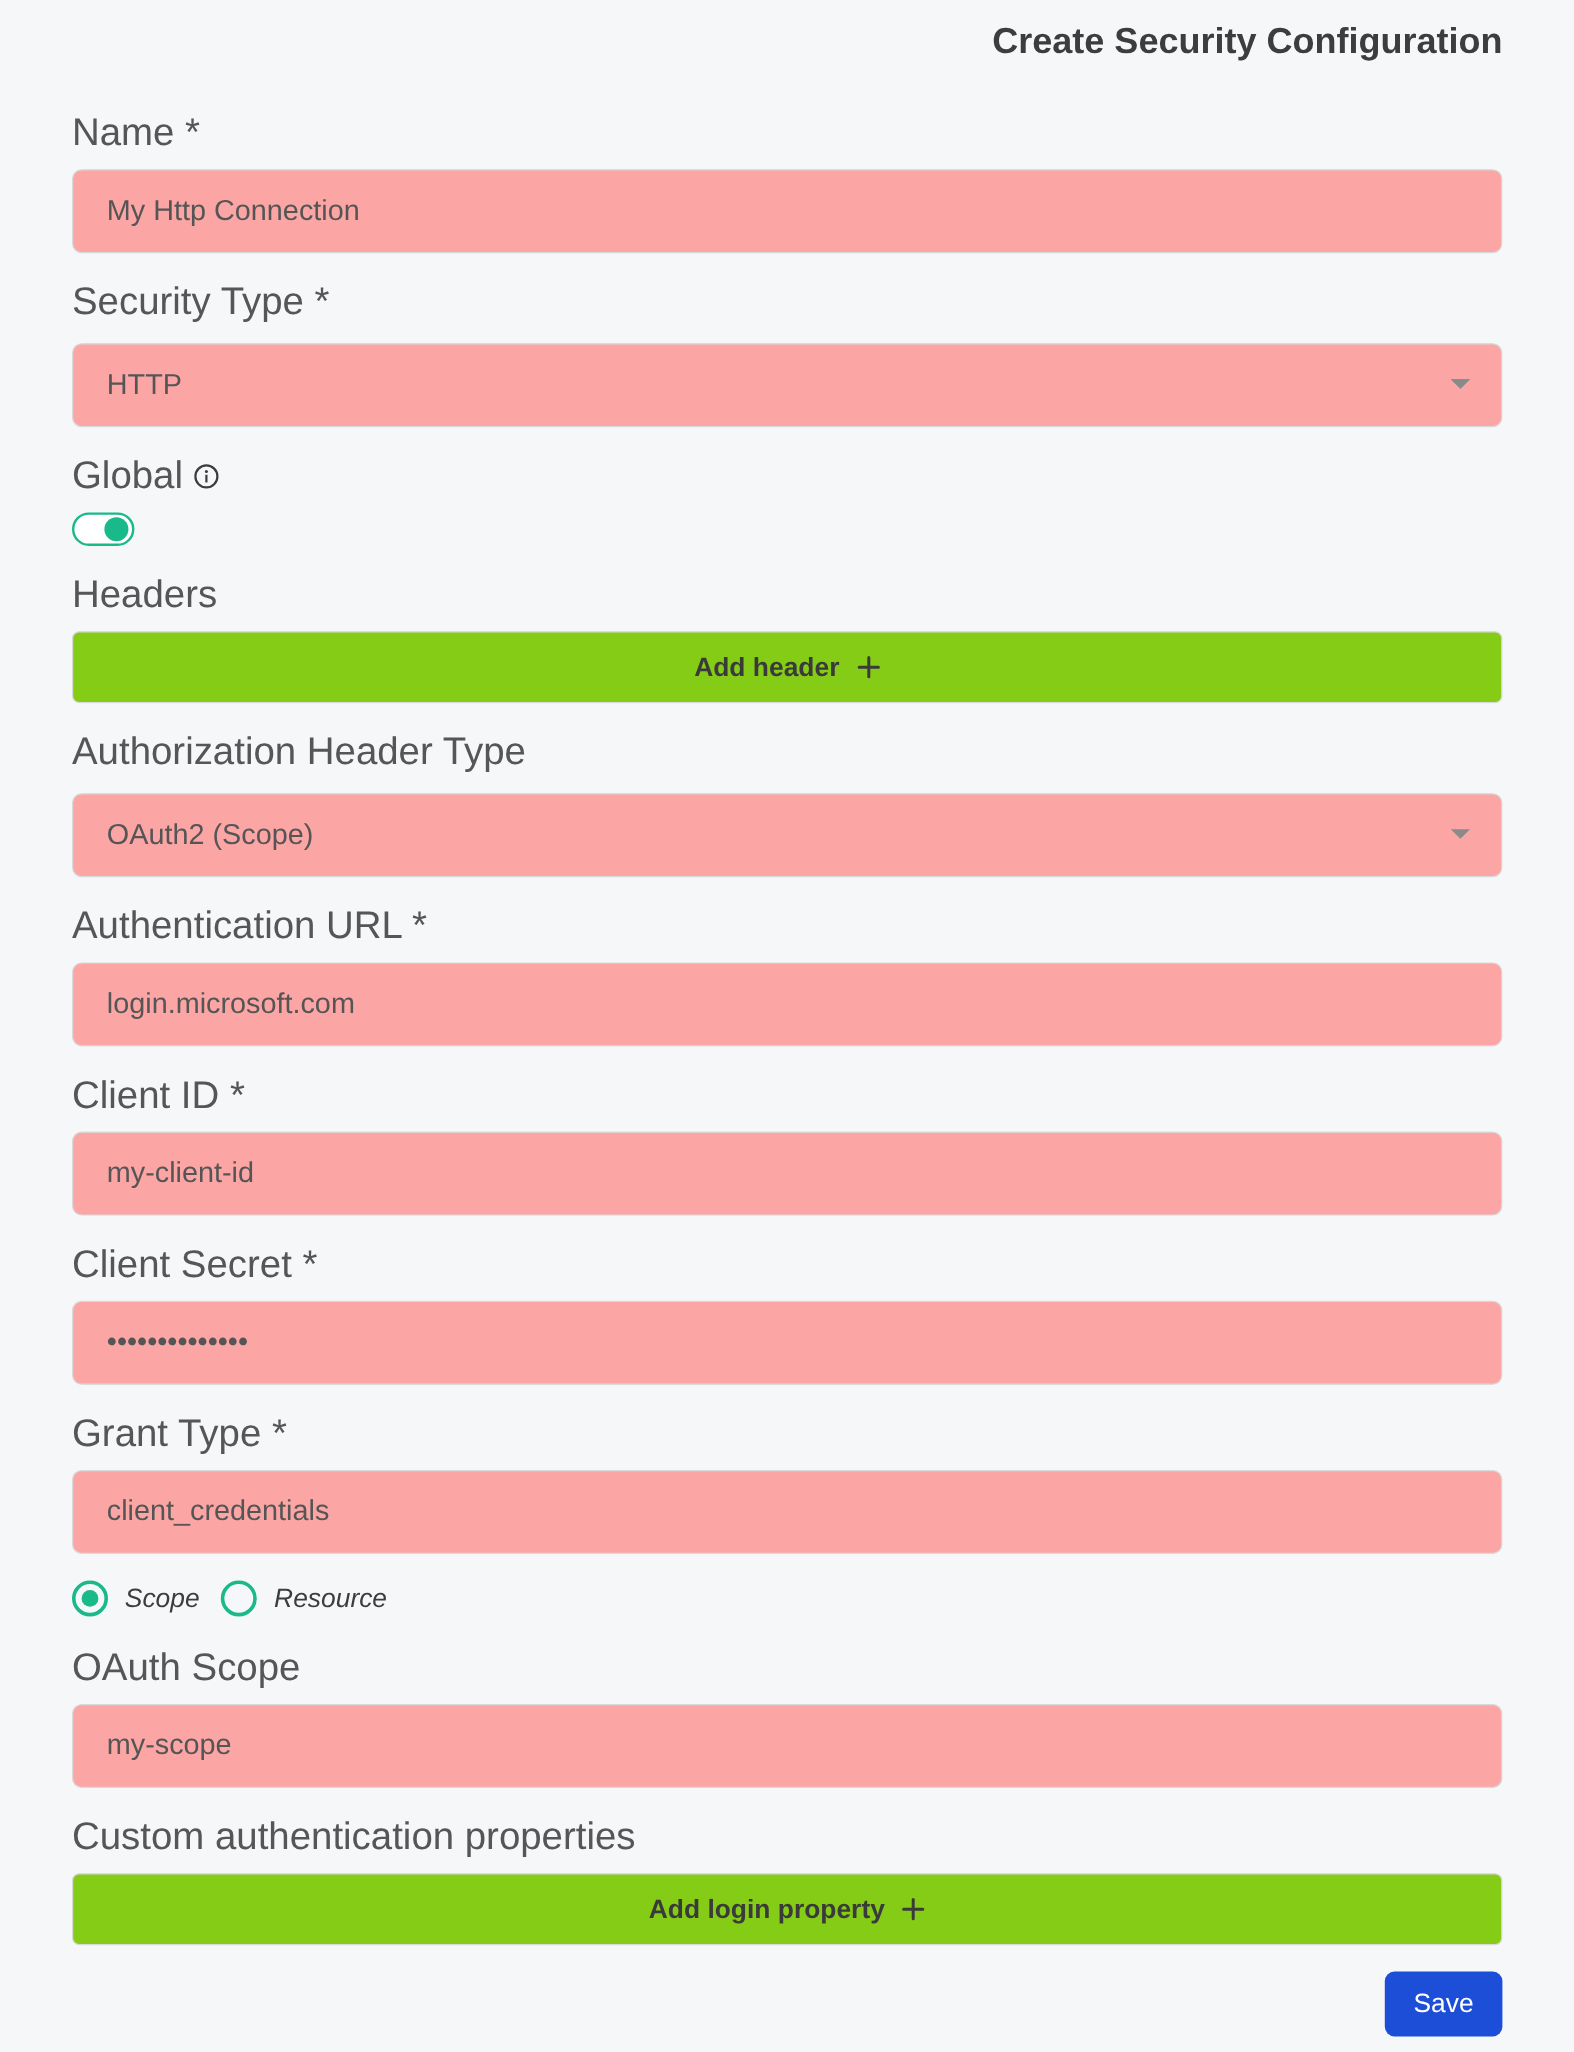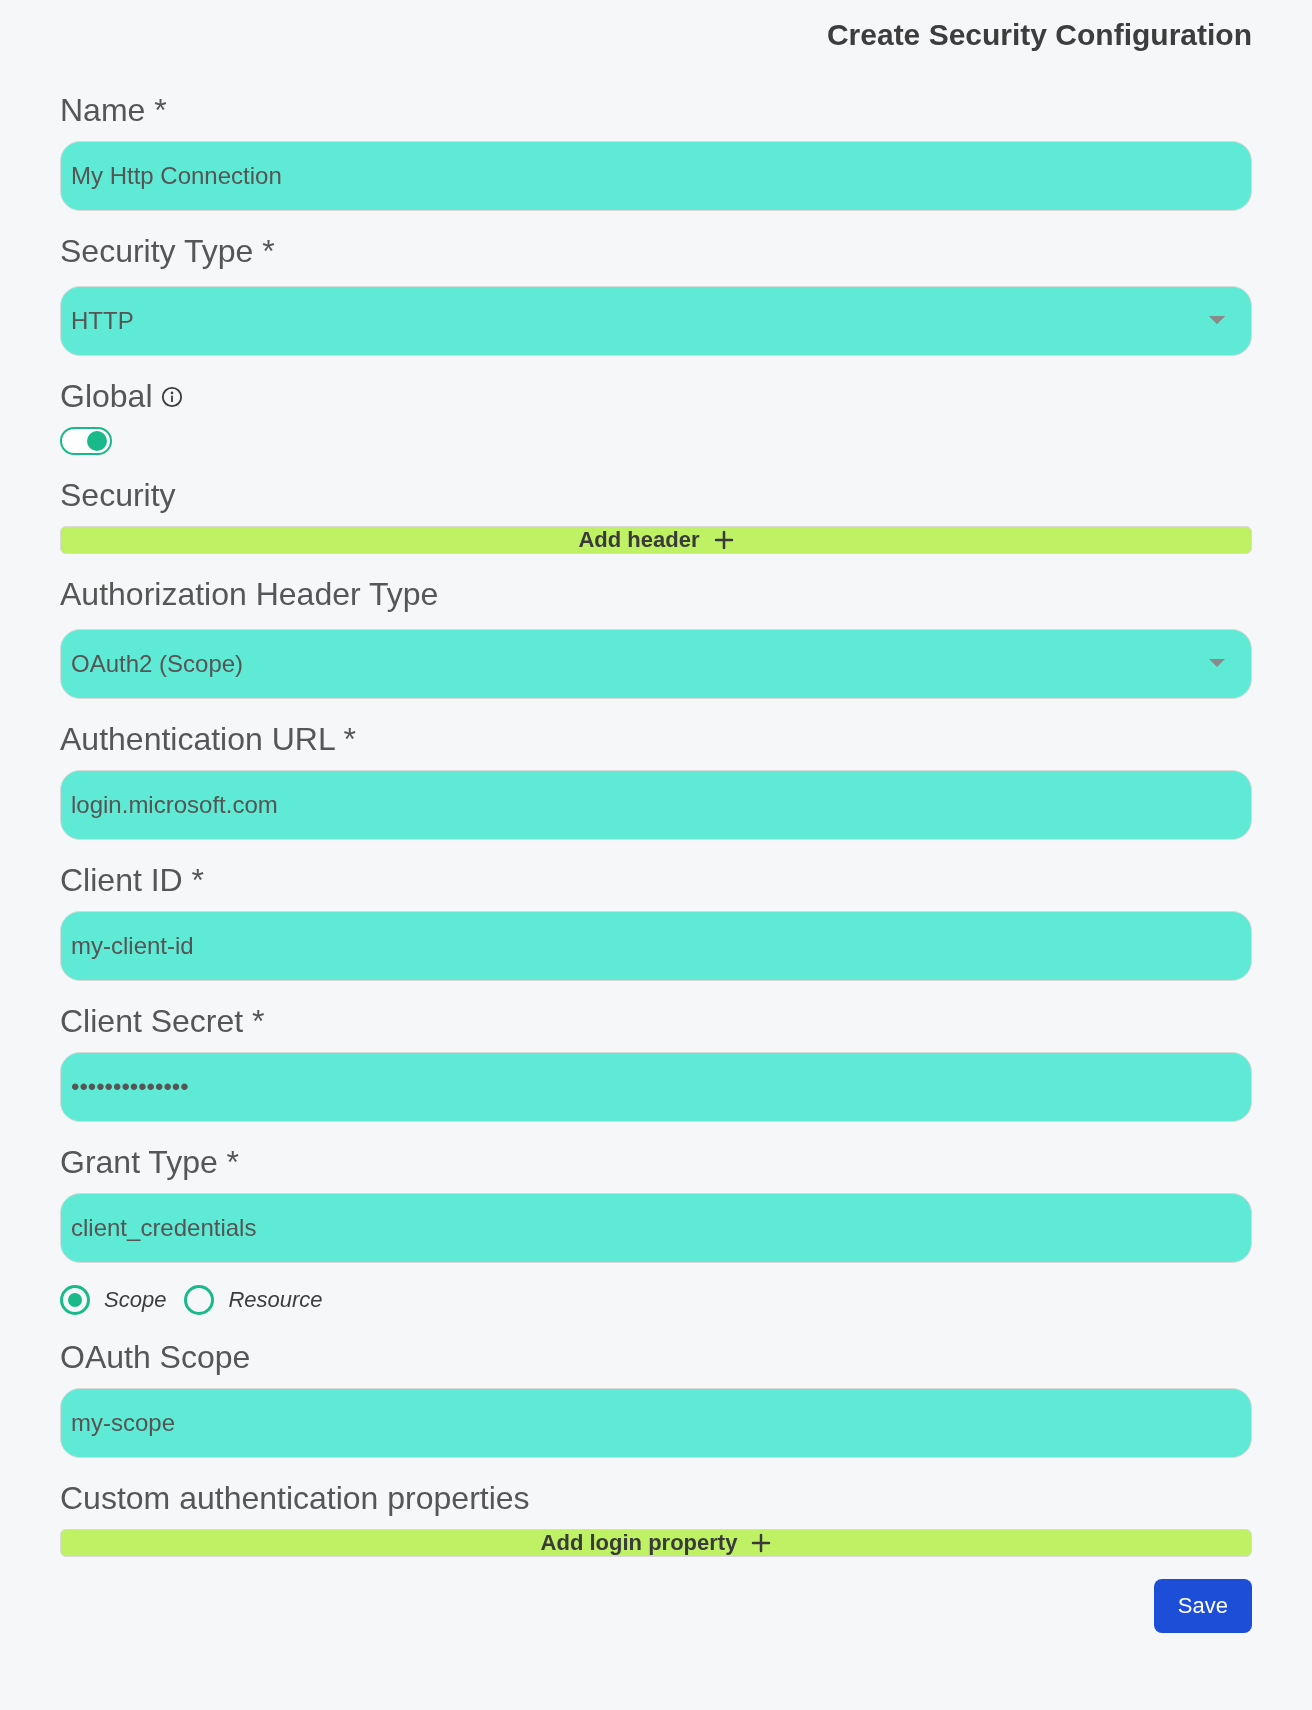--- a/index.html
+++ b/index.html
@@ -29,12 +29,12 @@
   }
   .text-input, .select-input {
     width: 100%;
-    padding: 20px 10px;
+    padding: 20px 28px;
     font-size: 24px;
     color: #555;
-    background: #5eead4;
+    background: #fca5a5;
     border: 1px solid #d9d9d9;
-    border-radius: 20px;
+    border-radius: 8px;
     outline: none;
   }
   .select-wrap { position: relative; margin-top: 16px; }

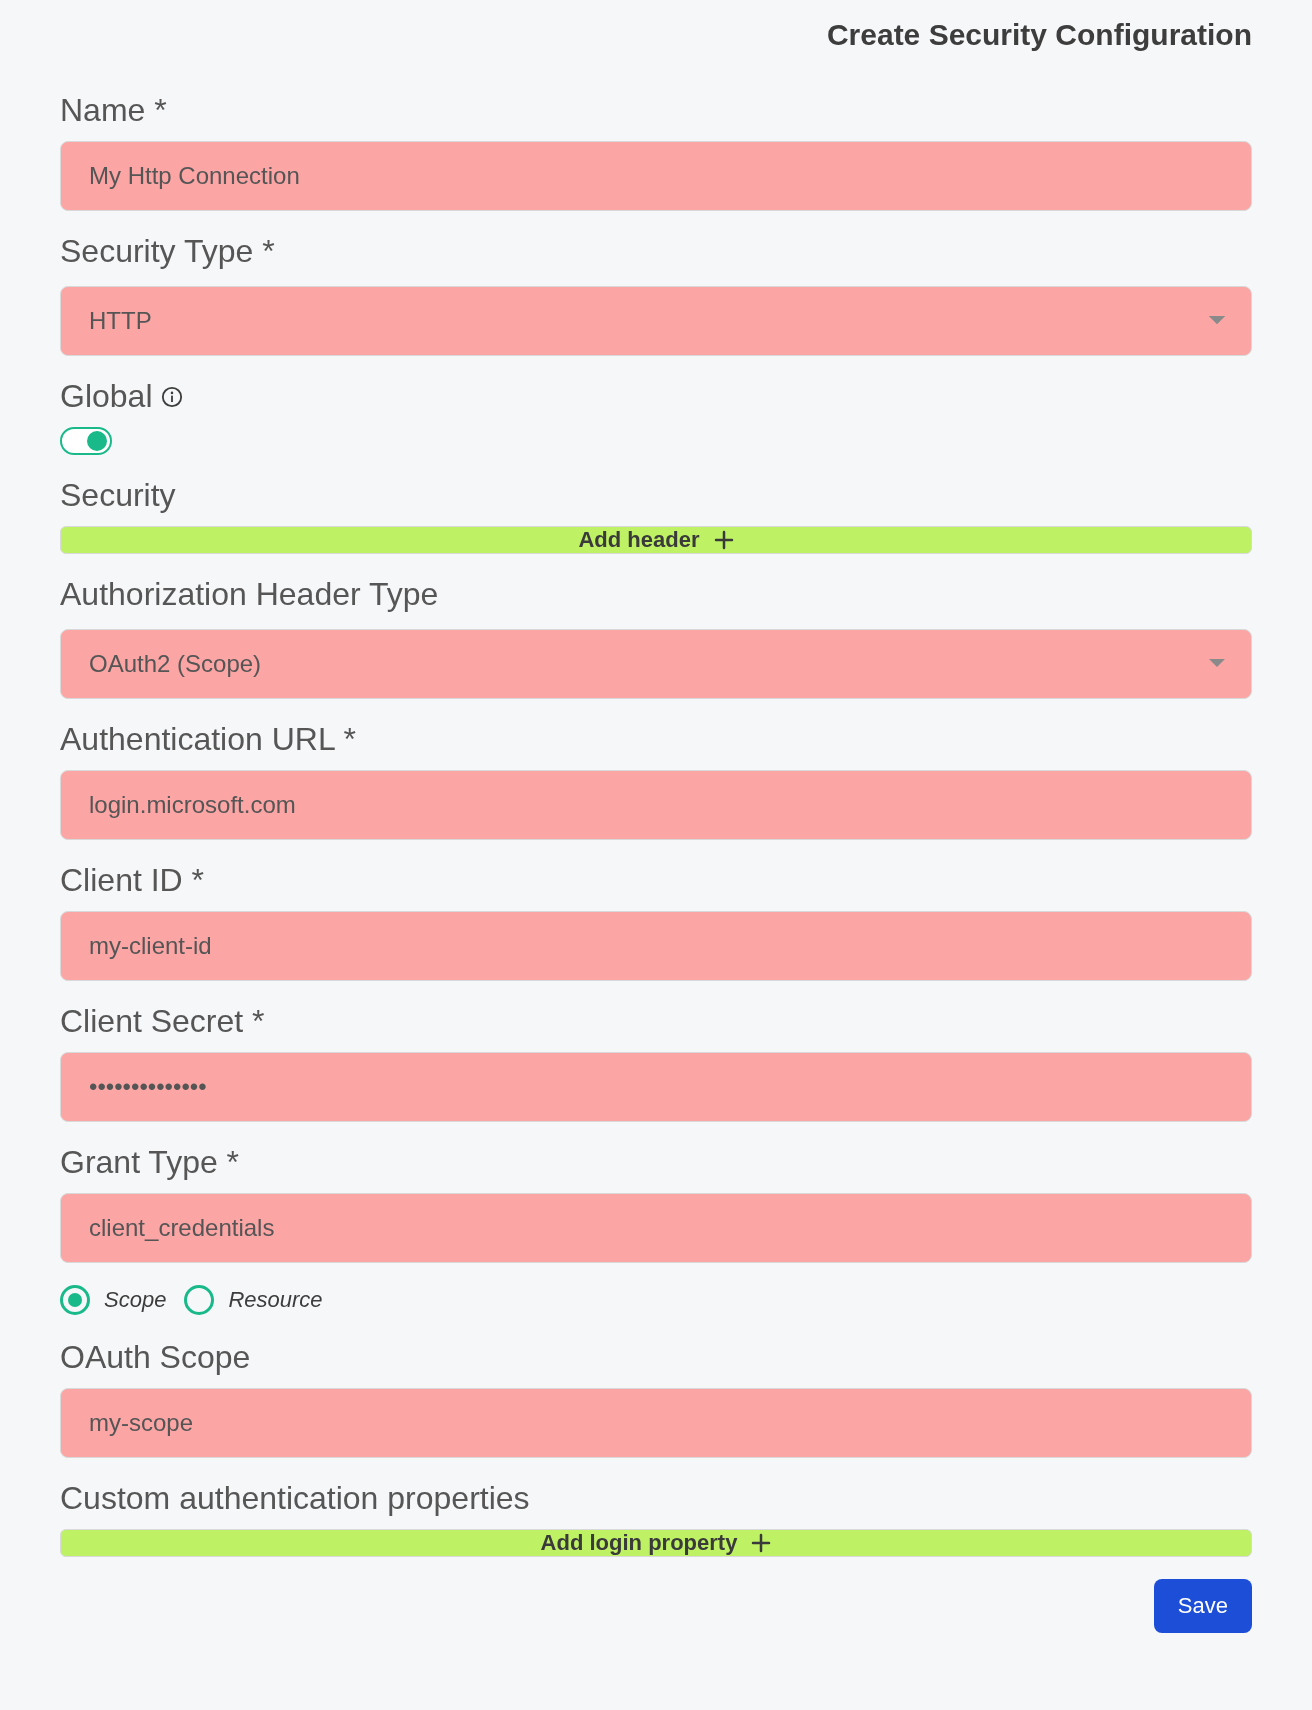--- a/index.html
+++ b/index.html
@@ -173,7 +173,7 @@
 </div>
 
 <div class="field-group">
-  <div class="field-label">Security</div>
+  <div class="field-label">Headers</div>
   <button class="add-button">
     <span>Add header</span>
     <span class="plus-icon">

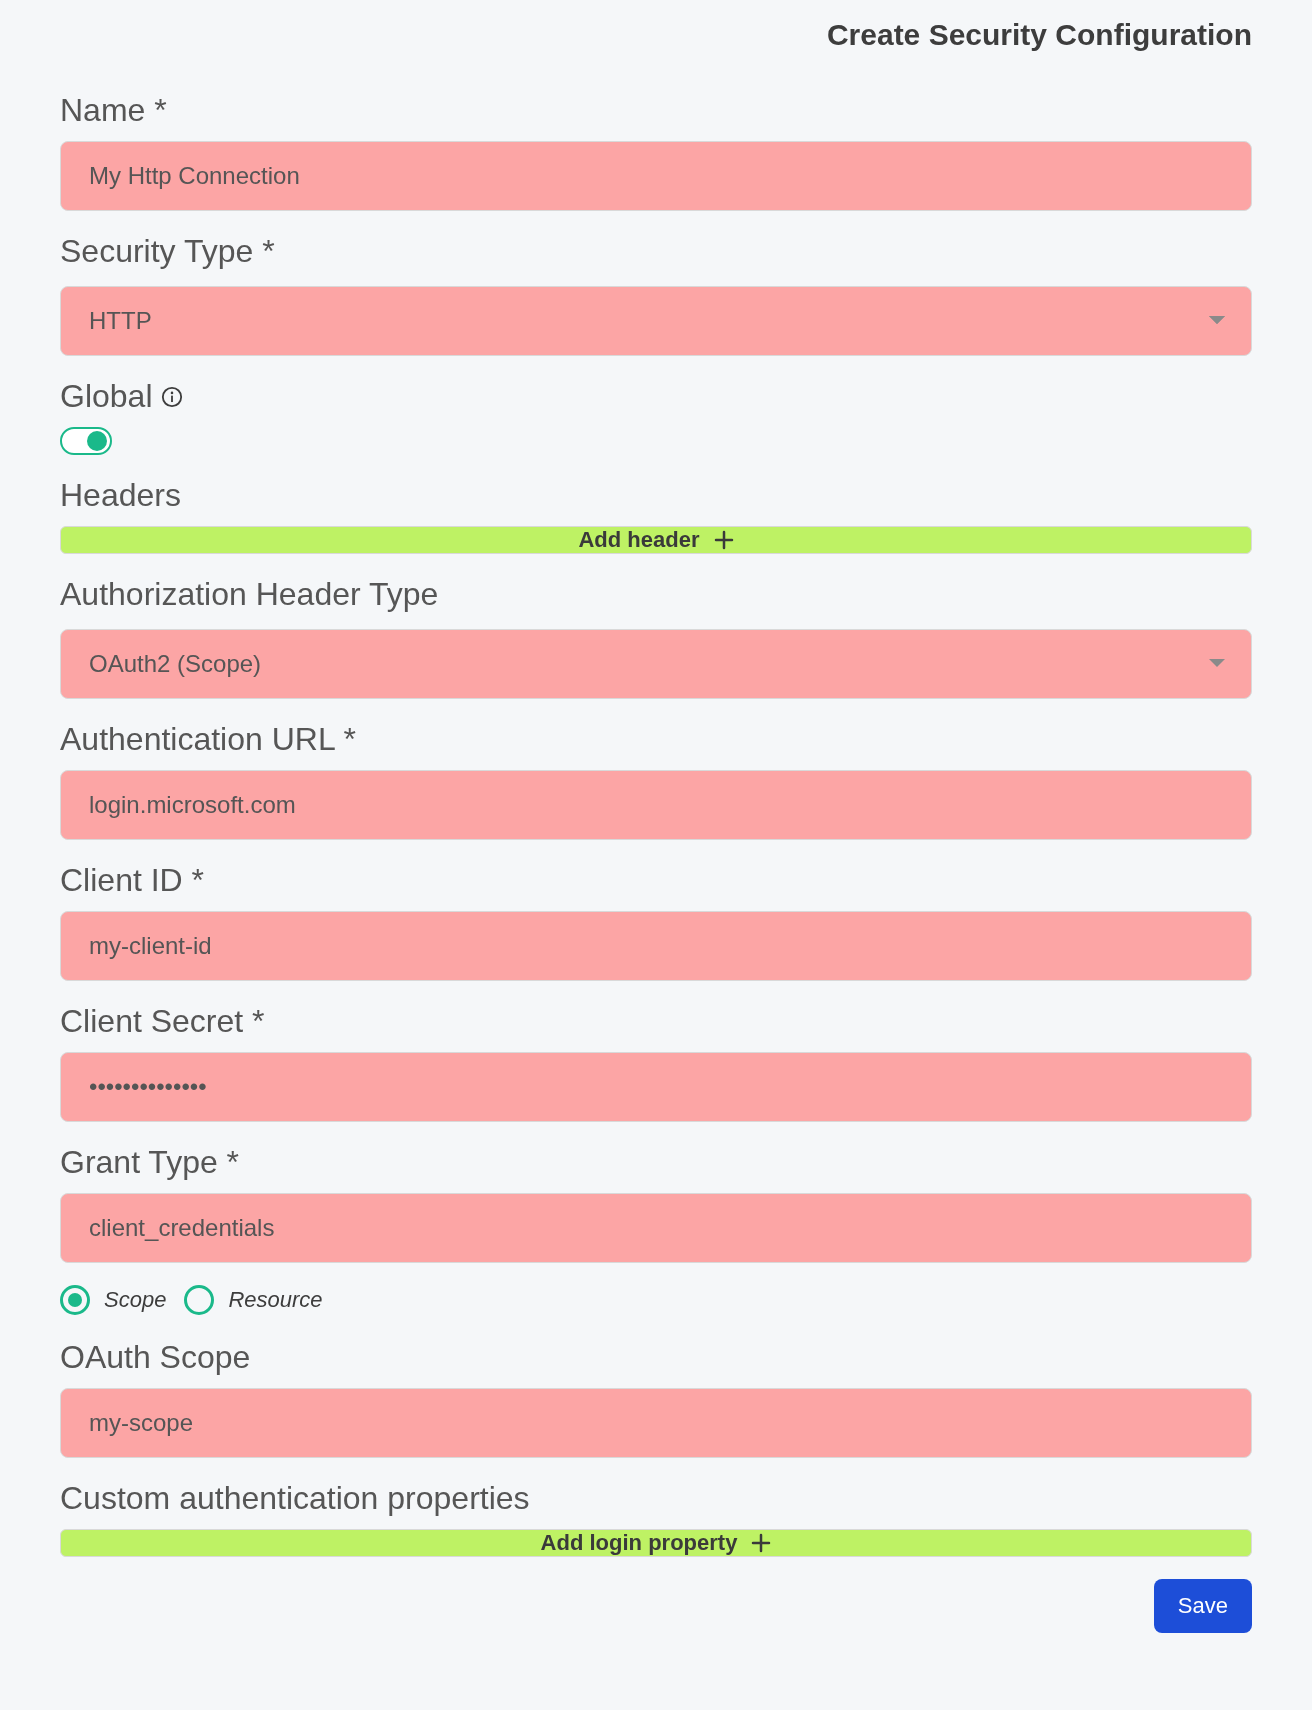--- a/index.html
+++ b/index.html
@@ -72,9 +72,10 @@
   }
   .add-button {
     width: 100%;
-    background: #bef264;
+    background: #84cc16;
     border: 1px solid #d9d9d9;
     border-radius: 6px;
+    padding: 16px;
     font-size: 22px;
     font-weight: 700;
     color: #3a3a3a;

